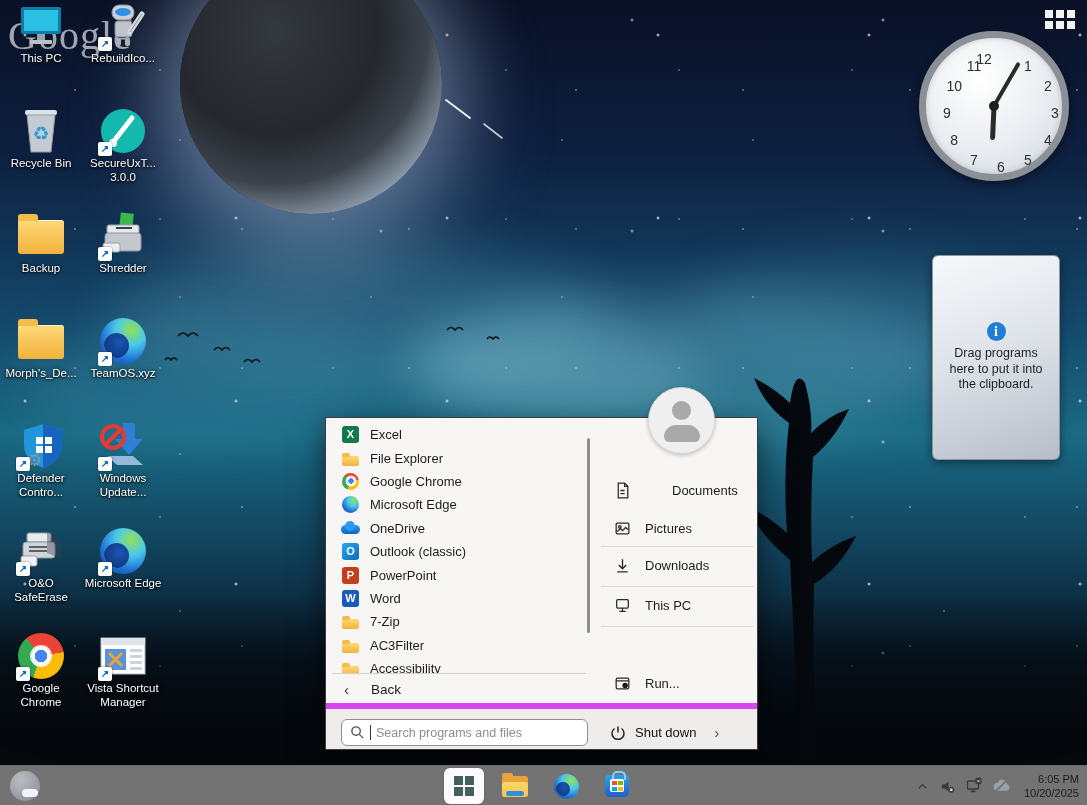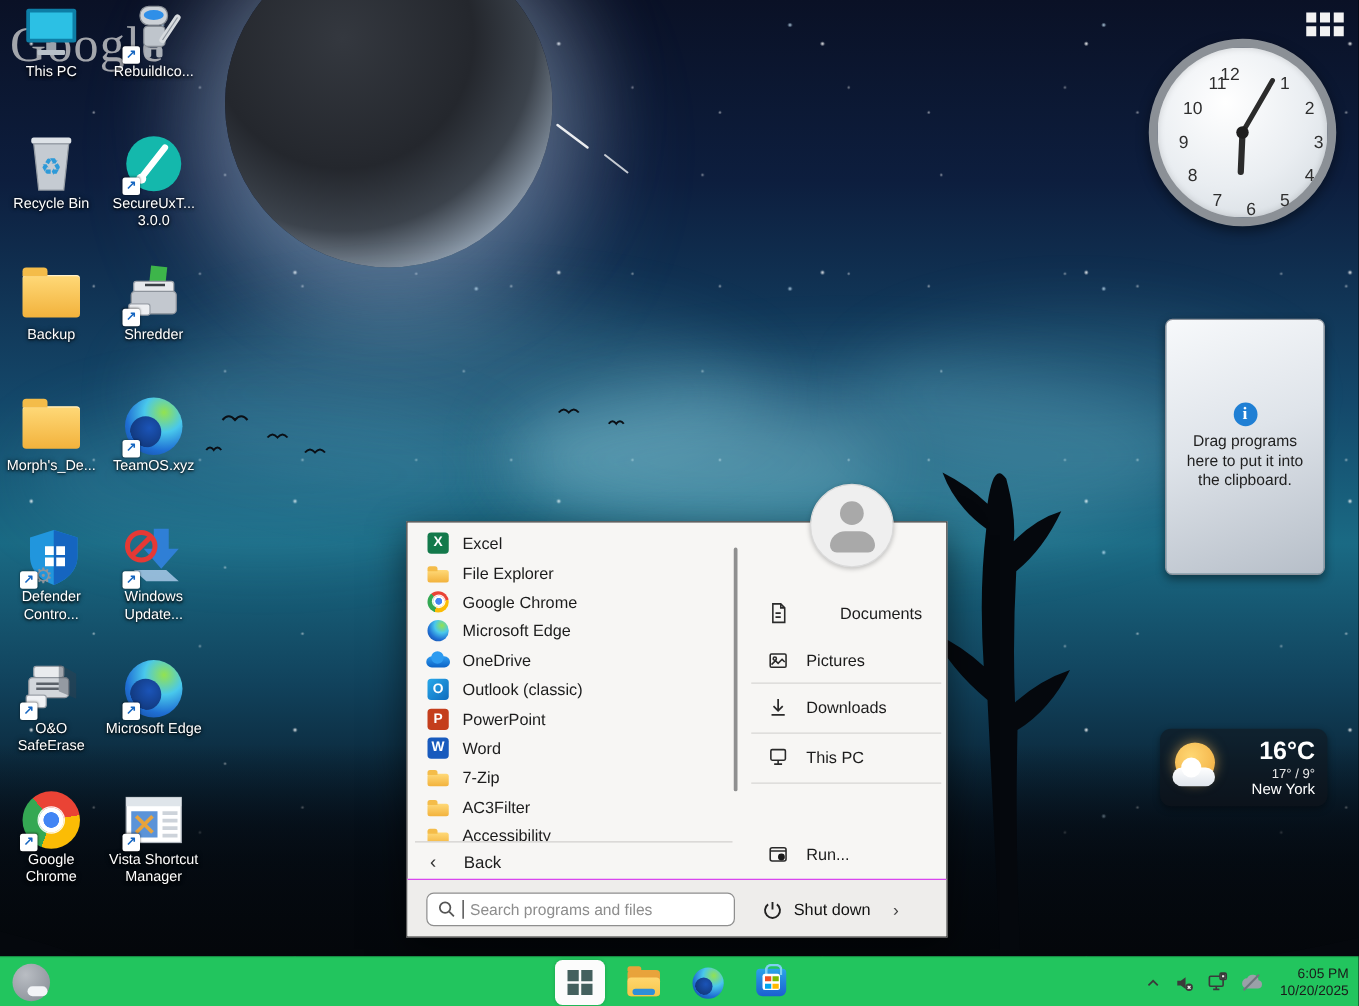--- a/index.html
+++ b/index.html
@@ -433,17 +433,6 @@
     <div class="clip-text">Drag programs here to put it into the clipboard.</div>
   </div>
 
-  <div class="weather">
-    <div class="wicon">
-      <div class="sun"></div>
-        <div class="wcloud"></div>
-    </div>
-    <div class="wtext">
-      <div class="wtemp">16°C</div>
-      <div class="wrange">17° / 9°</div>
-      <div class="wcity">New York</div>
-    </div>
-  </div>
 
   <div class="start-menu">
     <div class="prog-list">

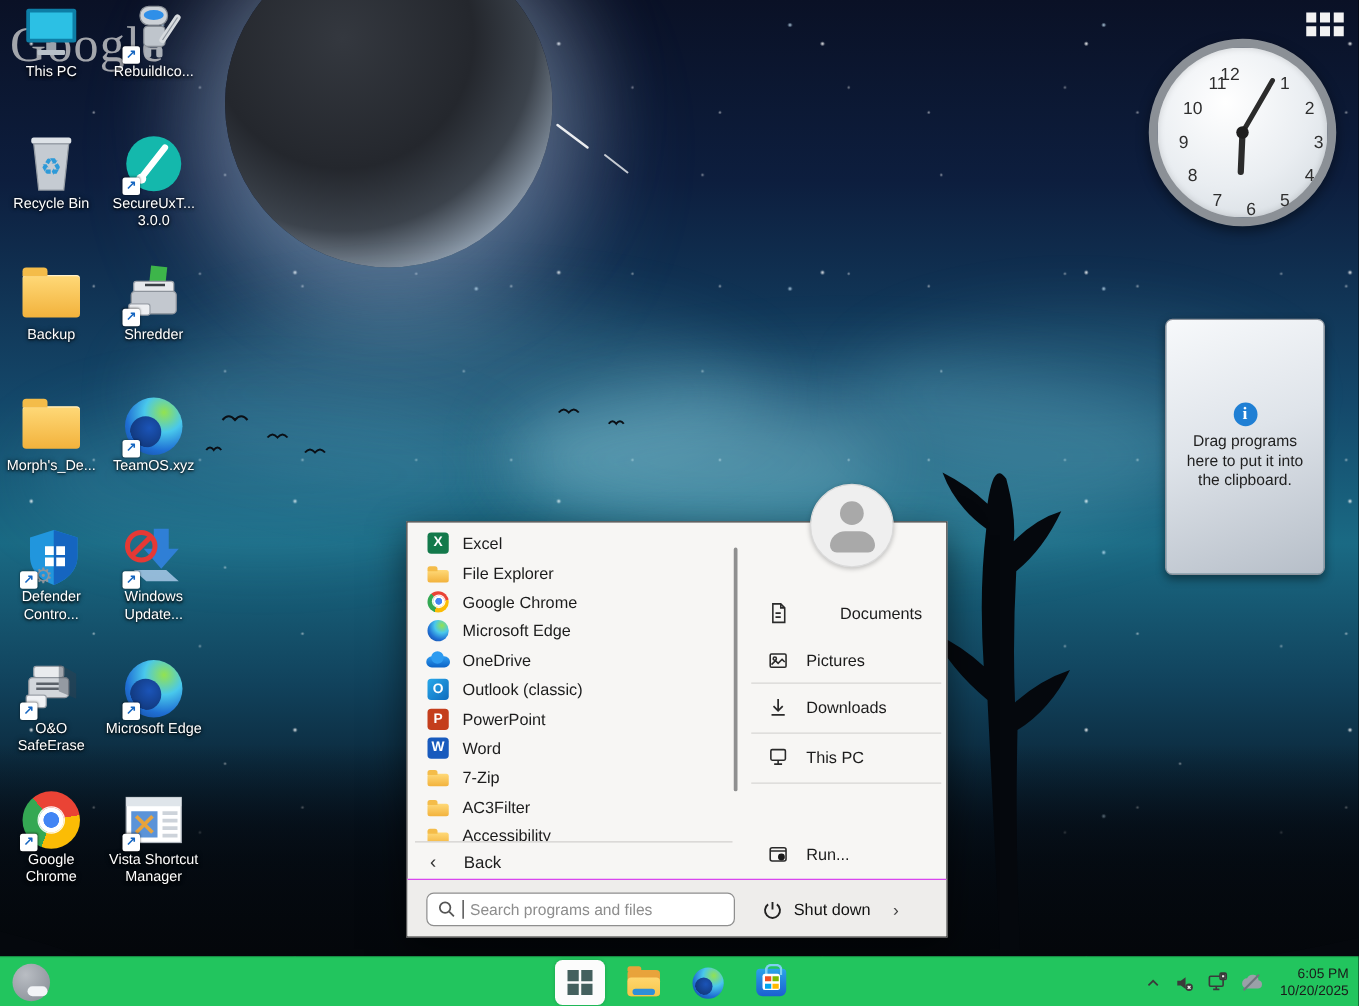--- a/index.html
+++ b/index.html
@@ -146,7 +146,7 @@
   .place-label { font-size:13px; color:#1c1c1c; white-space:nowrap; }
   .right-sep { position:absolute; left:275px; width:152px; height:1px; background:#d8d6d3; }
   .menu-bottom { position:absolute; left:0; bottom:0; width:100%; height:46px; background:#eeedeb;
-    border-top:1px solid #d946ef; }
+    border-top:6px solid #d946ef; }
   .searchbox { position:absolute; left:15px; top:10px; width:247px; height:27px; background:#fff;
     border:1px solid #8f8f8f; border-radius:6px; display:flex; align-items:center; padding:0 8px; gap:5px; }
   .caret { width:1px; height:15px; background:#333; }

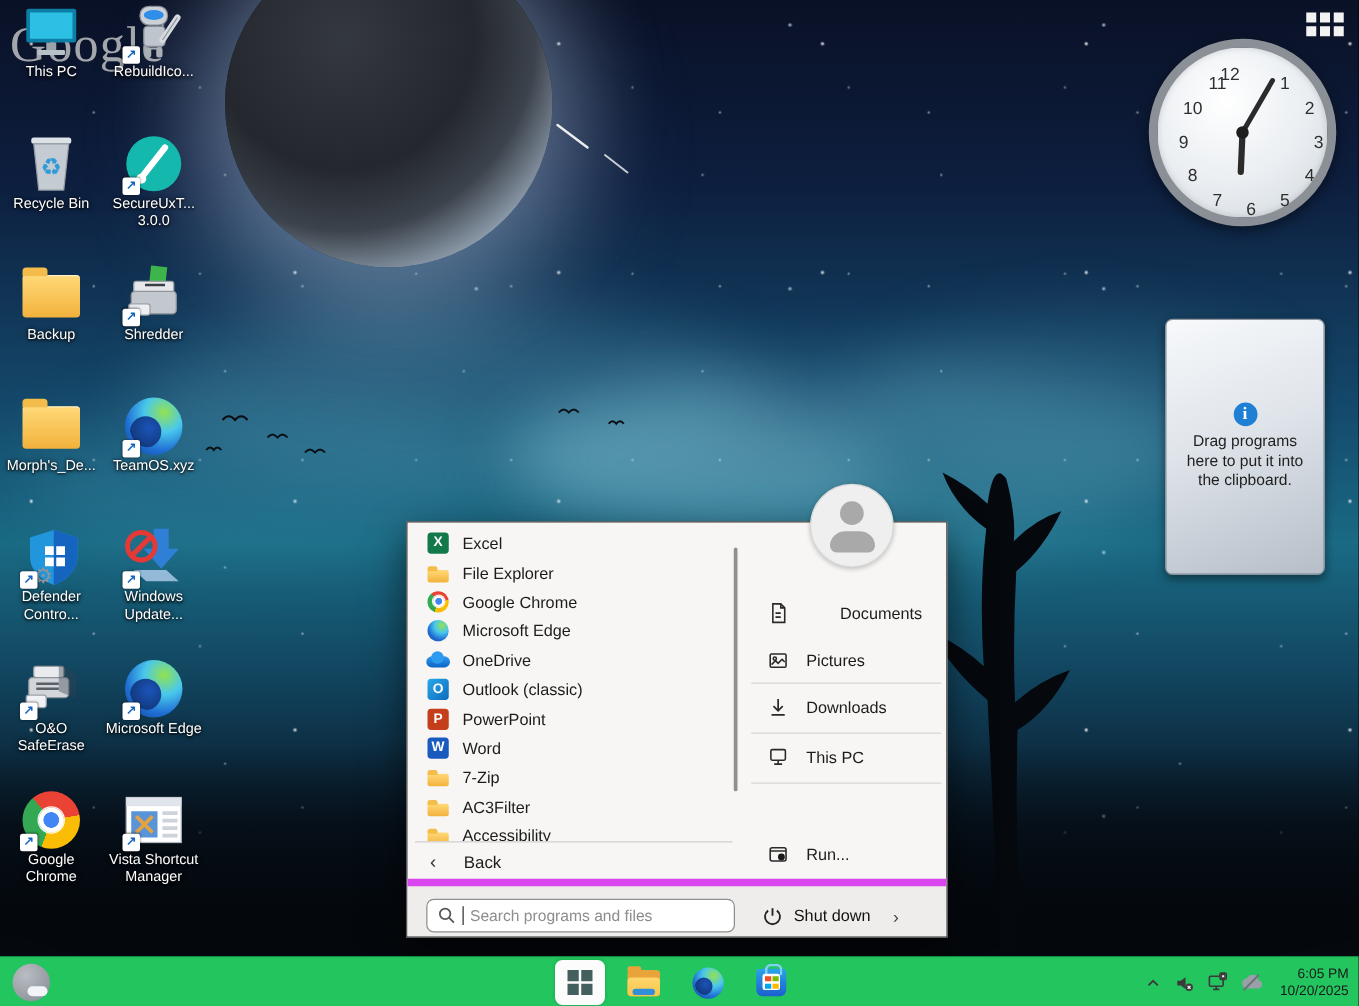--- a/index.html
+++ b/index.html
@@ -159,7 +159,7 @@
   .shutdown-chevron { font-size:14px; color:#444; margin-left:10px; }
 
   
-  .taskbar { position:absolute; left:0; bottom:0; width:100%; height:40px; background:#22c55e;
+  .taskbar { position:absolute; left:0; bottom:0; width:100%; height:40px; background:#737373;
     border-top:1px solid rgba(0,0,0,.08); z-index:4; }
   .widgets-btn { position:absolute; left:10px; top:5px; width:30px; height:30px; border-radius:50%;
     background:radial-gradient(circle at 35% 30%, #b9bdc3, #848a93); cursor:pointer; }

